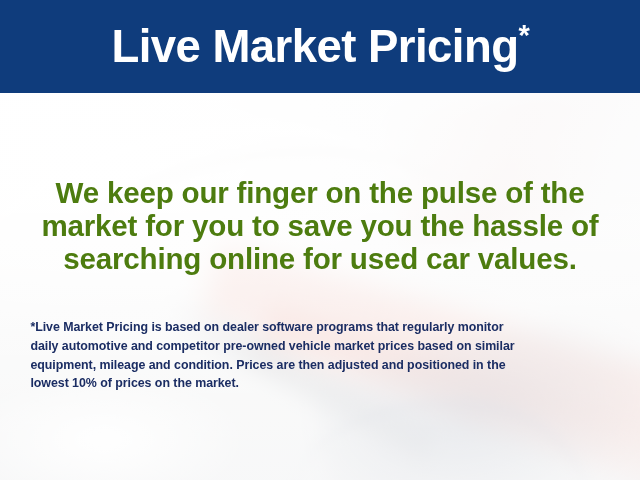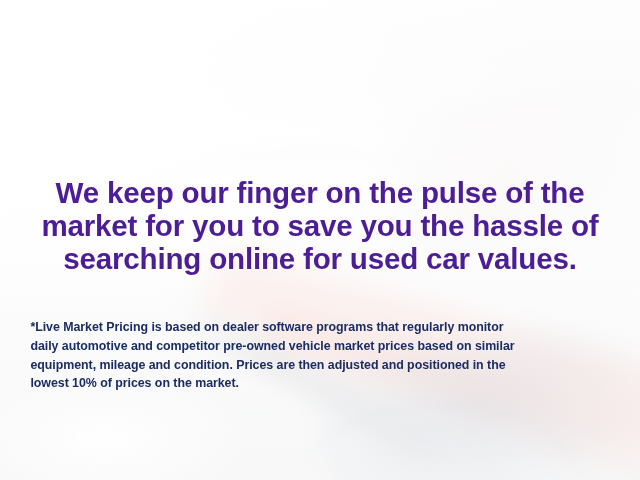--- a/index.html
+++ b/index.html
@@ -254,6 +254,9 @@
   <div class="bg-arc-3"></div>
   <div class="bg-layer bg-veil"></div>
 
+  <div id="header-band">
+    <div id="header-title"><span>Live Market Pricing</span><span class="asterisk">*</span></div>
+  </div>
 
   <div id="headline">
     <span class="hl-line">We keep our finger on the pulse of the</span>

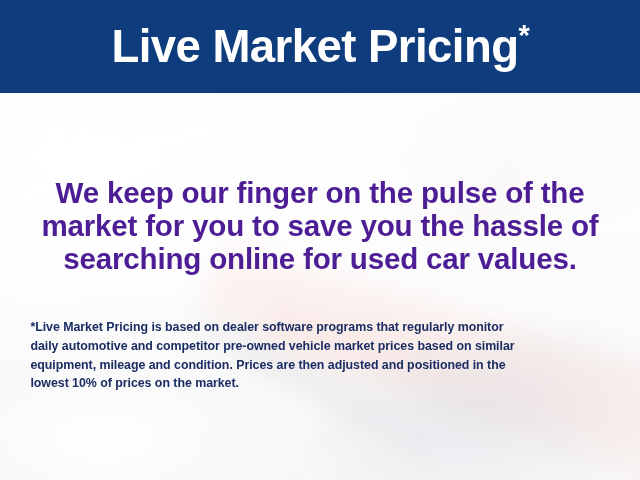--- a/index.html
+++ b/index.html
@@ -203,7 +203,7 @@
     width: 640px;
     z-index: 4;
     text-align: center;
-    color: #4c1d95;
+    color: #4d7c0f;
     font-size: 30px;
     font-weight: bold;
     line-height: 33px;

